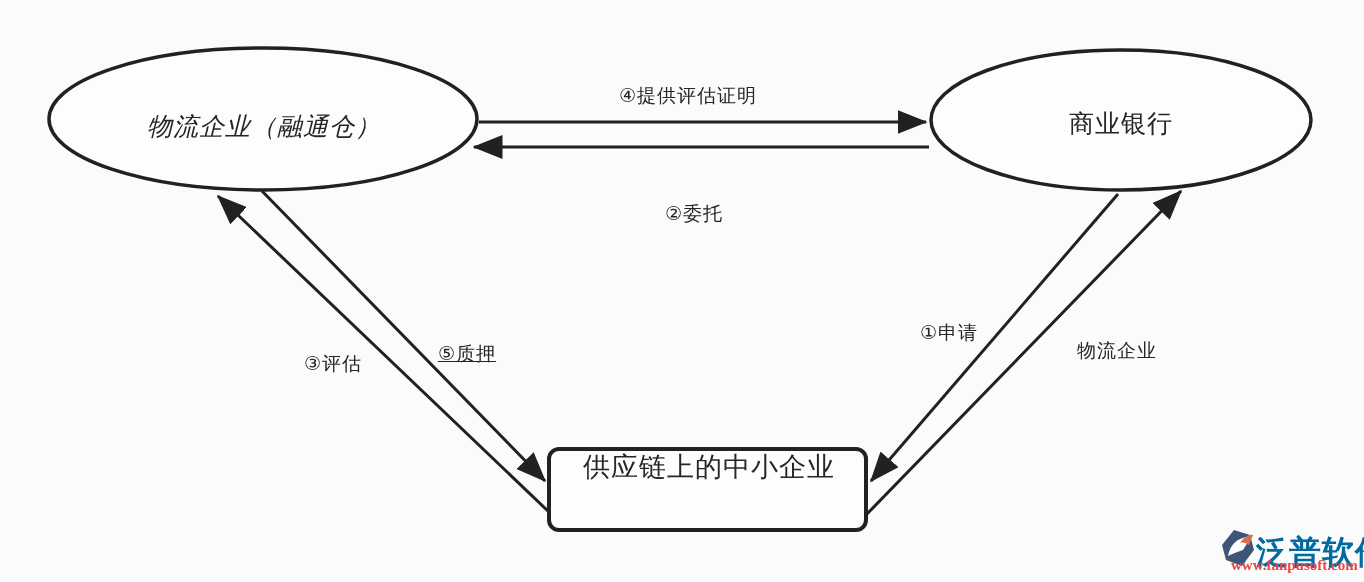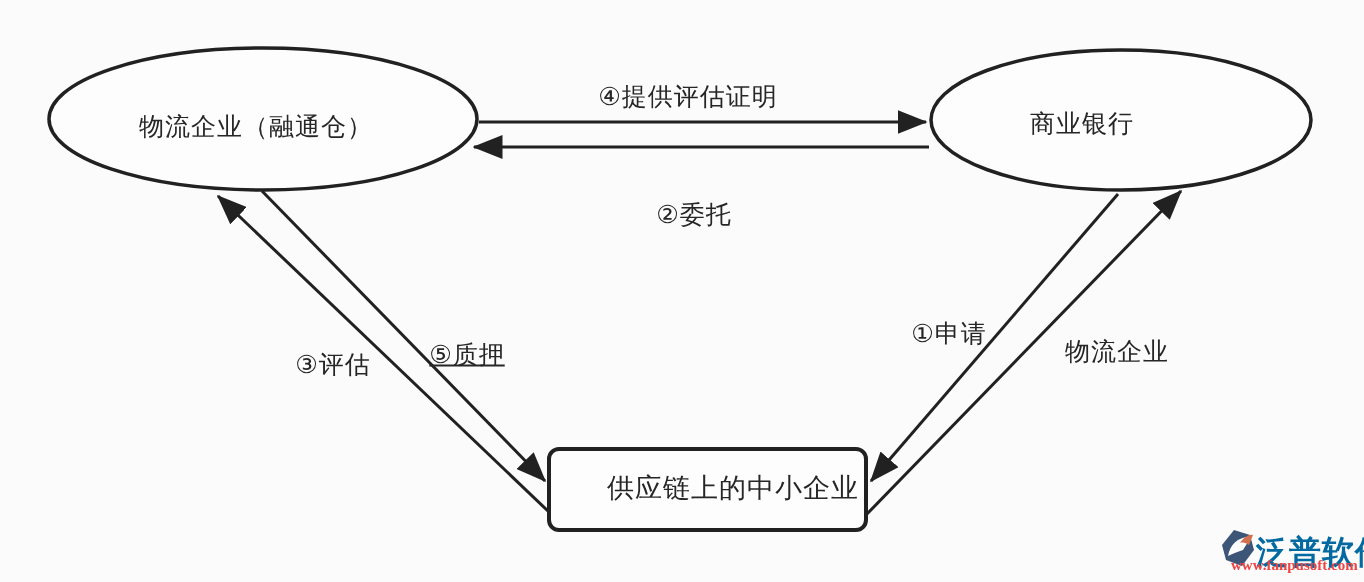--- a/index.html
+++ b/index.html
@@ -21,7 +21,7 @@
     transform: translate(-50%, -50%);
     white-space: nowrap;
     color: #262626;
-    font-size: 25px;
+    font-size: 19px;
     letter-spacing: 1px;
   }
   .node-lbl { font-size: 25px; }

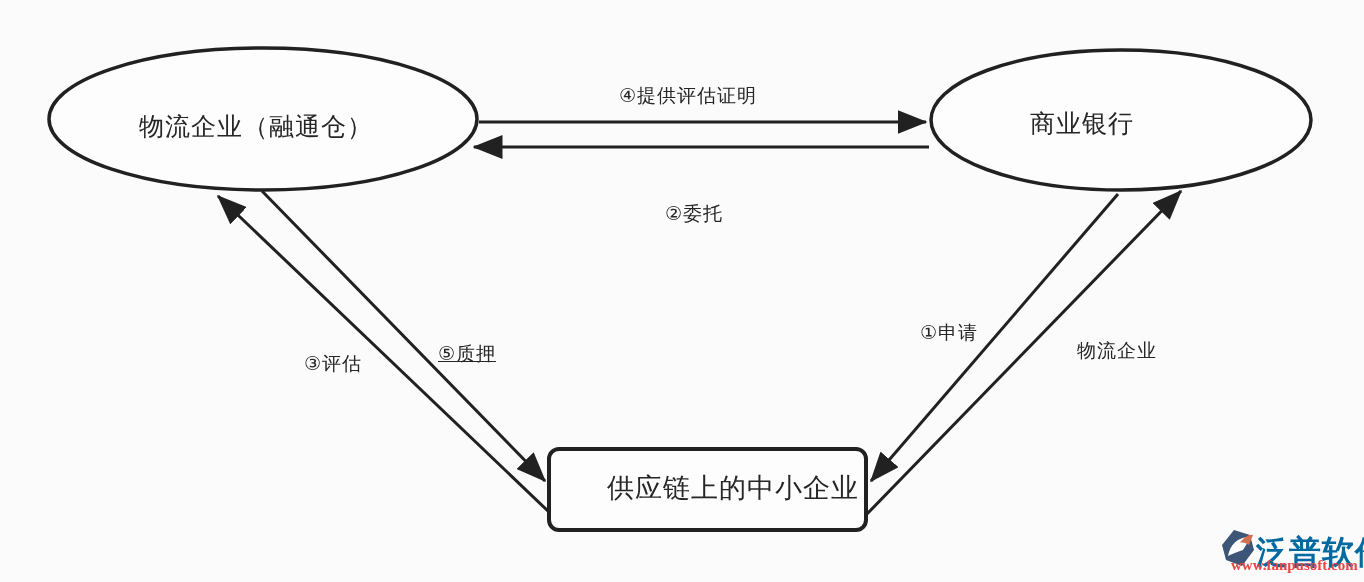--- a/index.html
+++ b/index.html
@@ -73,7 +73,7 @@
     <line x1="866" y1="515" x2="1181" y2="191" stroke="#212121" stroke-width="3" marker-end="url(#ah)"></line>
   </svg>
 
-  <div class="lbl node-lbl" style="left:256px; top:126px;">物流企业（融通仓）</div>
+  <div class="lbl node-lbl" style="left:264px; top:126px;font-style:italic;">物流企业（融通仓）</div>
   <div class="lbl node-lbl" style="left:1082px; top:123px;">商业银行</div>
   <div class="lbl sme-lbl" style="left:709px; top:488px;margin-left:24px;">供应链上的中小企业</div>
 

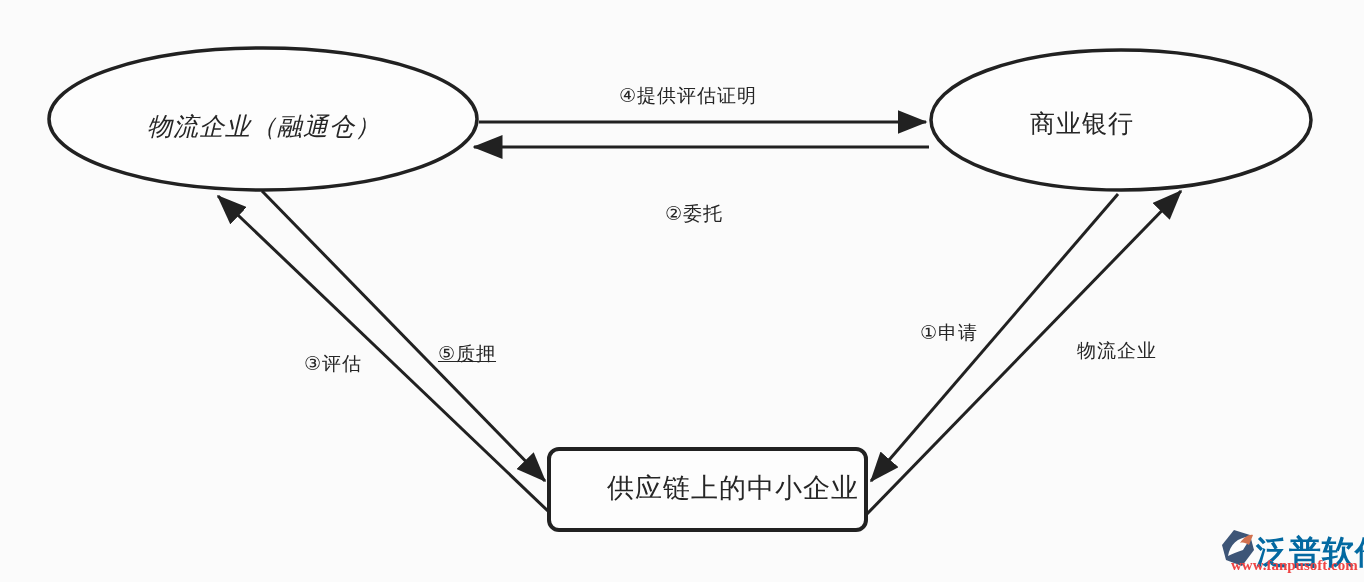--- a/index.html
+++ b/index.html
@@ -74,7 +74,7 @@
   </svg>
 
   <div class="lbl node-lbl" style="left:264px; top:126px;font-style:italic;">物流企业（融通仓）</div>
-  <div class="lbl node-lbl" style="left:1082px; top:123px;">商业银行</div>
+  <div class="lbl node-lbl" style="left:1121px; top:123px;">商业银行</div>
   <div class="lbl sme-lbl" style="left:709px; top:488px;margin-left:24px;">供应链上的中小企业</div>
 
   <div class="lbl" style="left:688px; top:96px;">④提供评估证明</div>

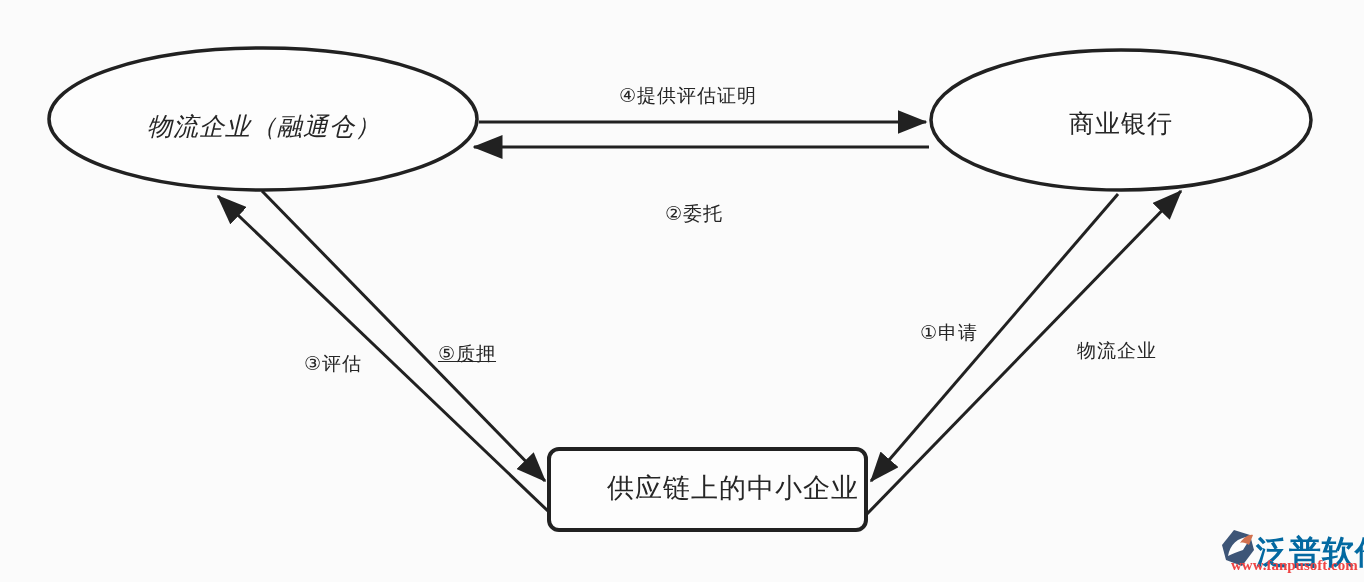--- a/index.html
+++ b/index.html
@@ -75,7 +75,7 @@
 
   <div class="lbl node-lbl" style="left:264px; top:126px;font-style:italic;">物流企业（融通仓）</div>
   <div class="lbl node-lbl" style="left:1121px; top:123px;">商业银行</div>
-  <div class="lbl sme-lbl" style="left:709px; top:488px;margin-left:24px;">供应链上的中小企业</div>
+  <div class="lbl sme-lbl" style="left:709px; top:467px;">供应链上的中小企业</div>
 
   <div class="lbl" style="left:688px; top:96px;">④提供评估证明</div>
   <div class="lbl" style="left:694px; top:178px;margin-top:36px;">②委托</div>

